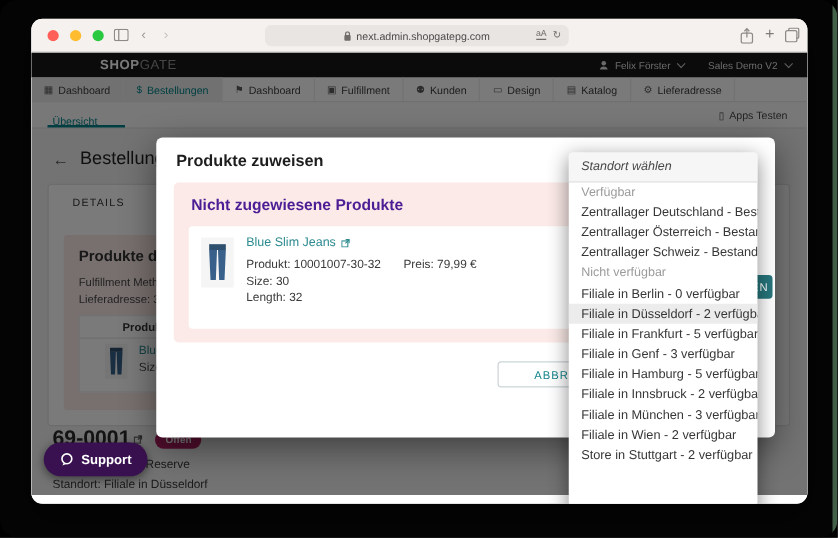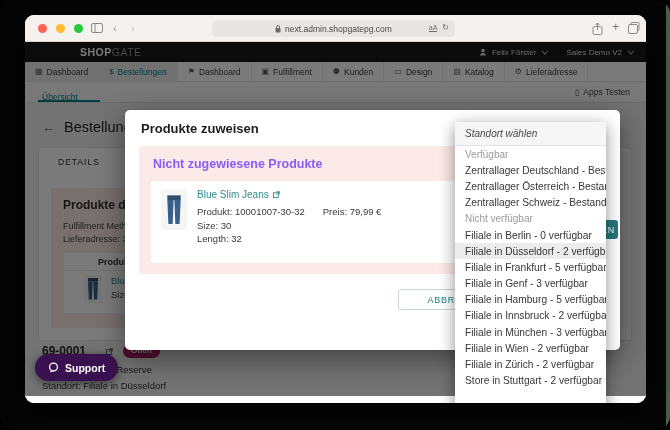--- a/index.html
+++ b/index.html
@@ -59,7 +59,7 @@
   .modal{position:absolute;left:100px;top:68px;width:495px;height:240px;background:#fff;border-radius:5px;z-index:7;box-shadow:0 8px 28px rgba(0,0,0,.45);}
   .modal-title{position:absolute;left:16px;top:11px;font-size:13px;font-weight:700;color:#1d1d1d;}
   .modal-pink{position:absolute;left:14px;top:36px;width:467px;height:128px;background:#fbeae7;border-radius:4px;}
-  .modal-pink h3{position:absolute;left:14px;top:11px;margin:0;font-size:12.5px;font-weight:700;color:#8b5cf6;}
+  .modal-pink h3{position:absolute;left:14px;top:11px;margin:0;font-size:12.5px;font-weight:700;color:#4c1d95;}
   .prod-card{position:absolute;left:12px;top:35px;width:443px;height:82px;background:#fff;border-radius:3px;}
   .prod-thumb{position:absolute;left:10px;top:9px;width:26px;height:40px;}
   .prod-name{position:absolute;left:46px;top:8px;font-size:10px;color:#2e8b90;display:flex;align-items:center;gap:4px;}

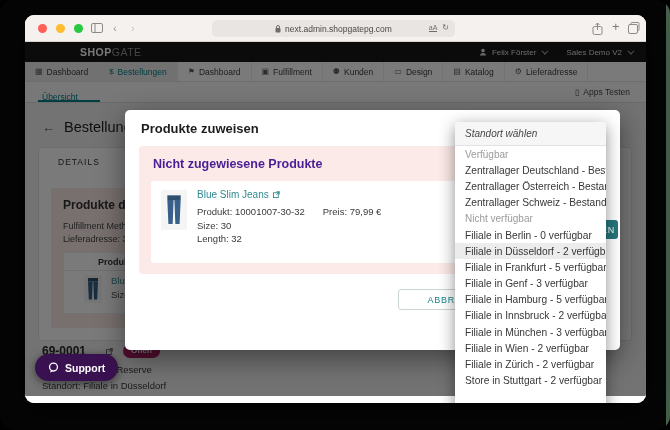--- a/index.html
+++ b/index.html
@@ -49,7 +49,7 @@
   .bg-row .sz{color:#474747;font-size:9.5px;margin-top:3px;}
   .thumb{background:#f5f5f5;display:flex;align-items:center;justify-content:center;}
   .order-block{position:absolute;left:17px;top:238px;}
-  .order-link{font-size:12px;font-weight:700;color:#2b2b2b;text-decoration:underline;display:inline-flex;align-items:center;gap:20px;}
+  .order-link{font-size:17px;font-weight:700;color:#2b2b2b;text-decoration:underline;display:inline-flex;align-items:center;gap:3px;}
   .badge{display:inline-block;margin-left:10px;background:#b01e63;color:#fff;font-size:8px;font-weight:700;padding:2.5px 8px;border-radius:9px;vertical-align:2px;}
   .order-line{font-size:9.5px;color:#3a3a3a;margin-top:5px;}
   

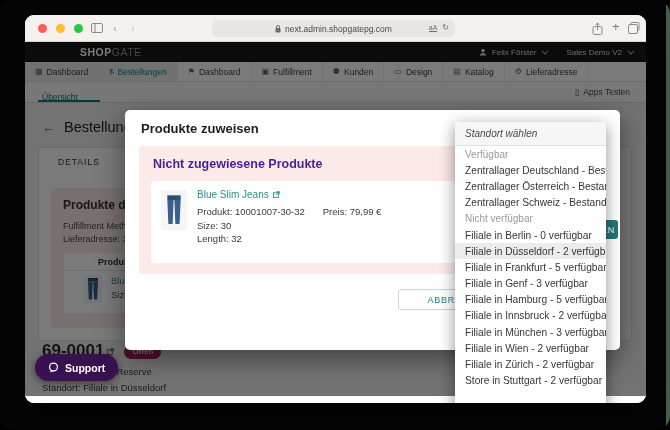--- a/index.html
+++ b/index.html
@@ -290,7 +290,6 @@
             <div class="dd-item">Filiale in Innsbruck - 2 verfügbar</div>
             <div class="dd-item">Filiale in München - 3 verfügbar</div>
             <div class="dd-item">Filiale in Wien - 2 verfügbar</div>
-            <div class="dd-item">Filiale in Zürich - 2 verfügbar</div>
             <div class="dd-item">Store in Stuttgart - 2 verfügbar</div>
           </div>
       </div>

